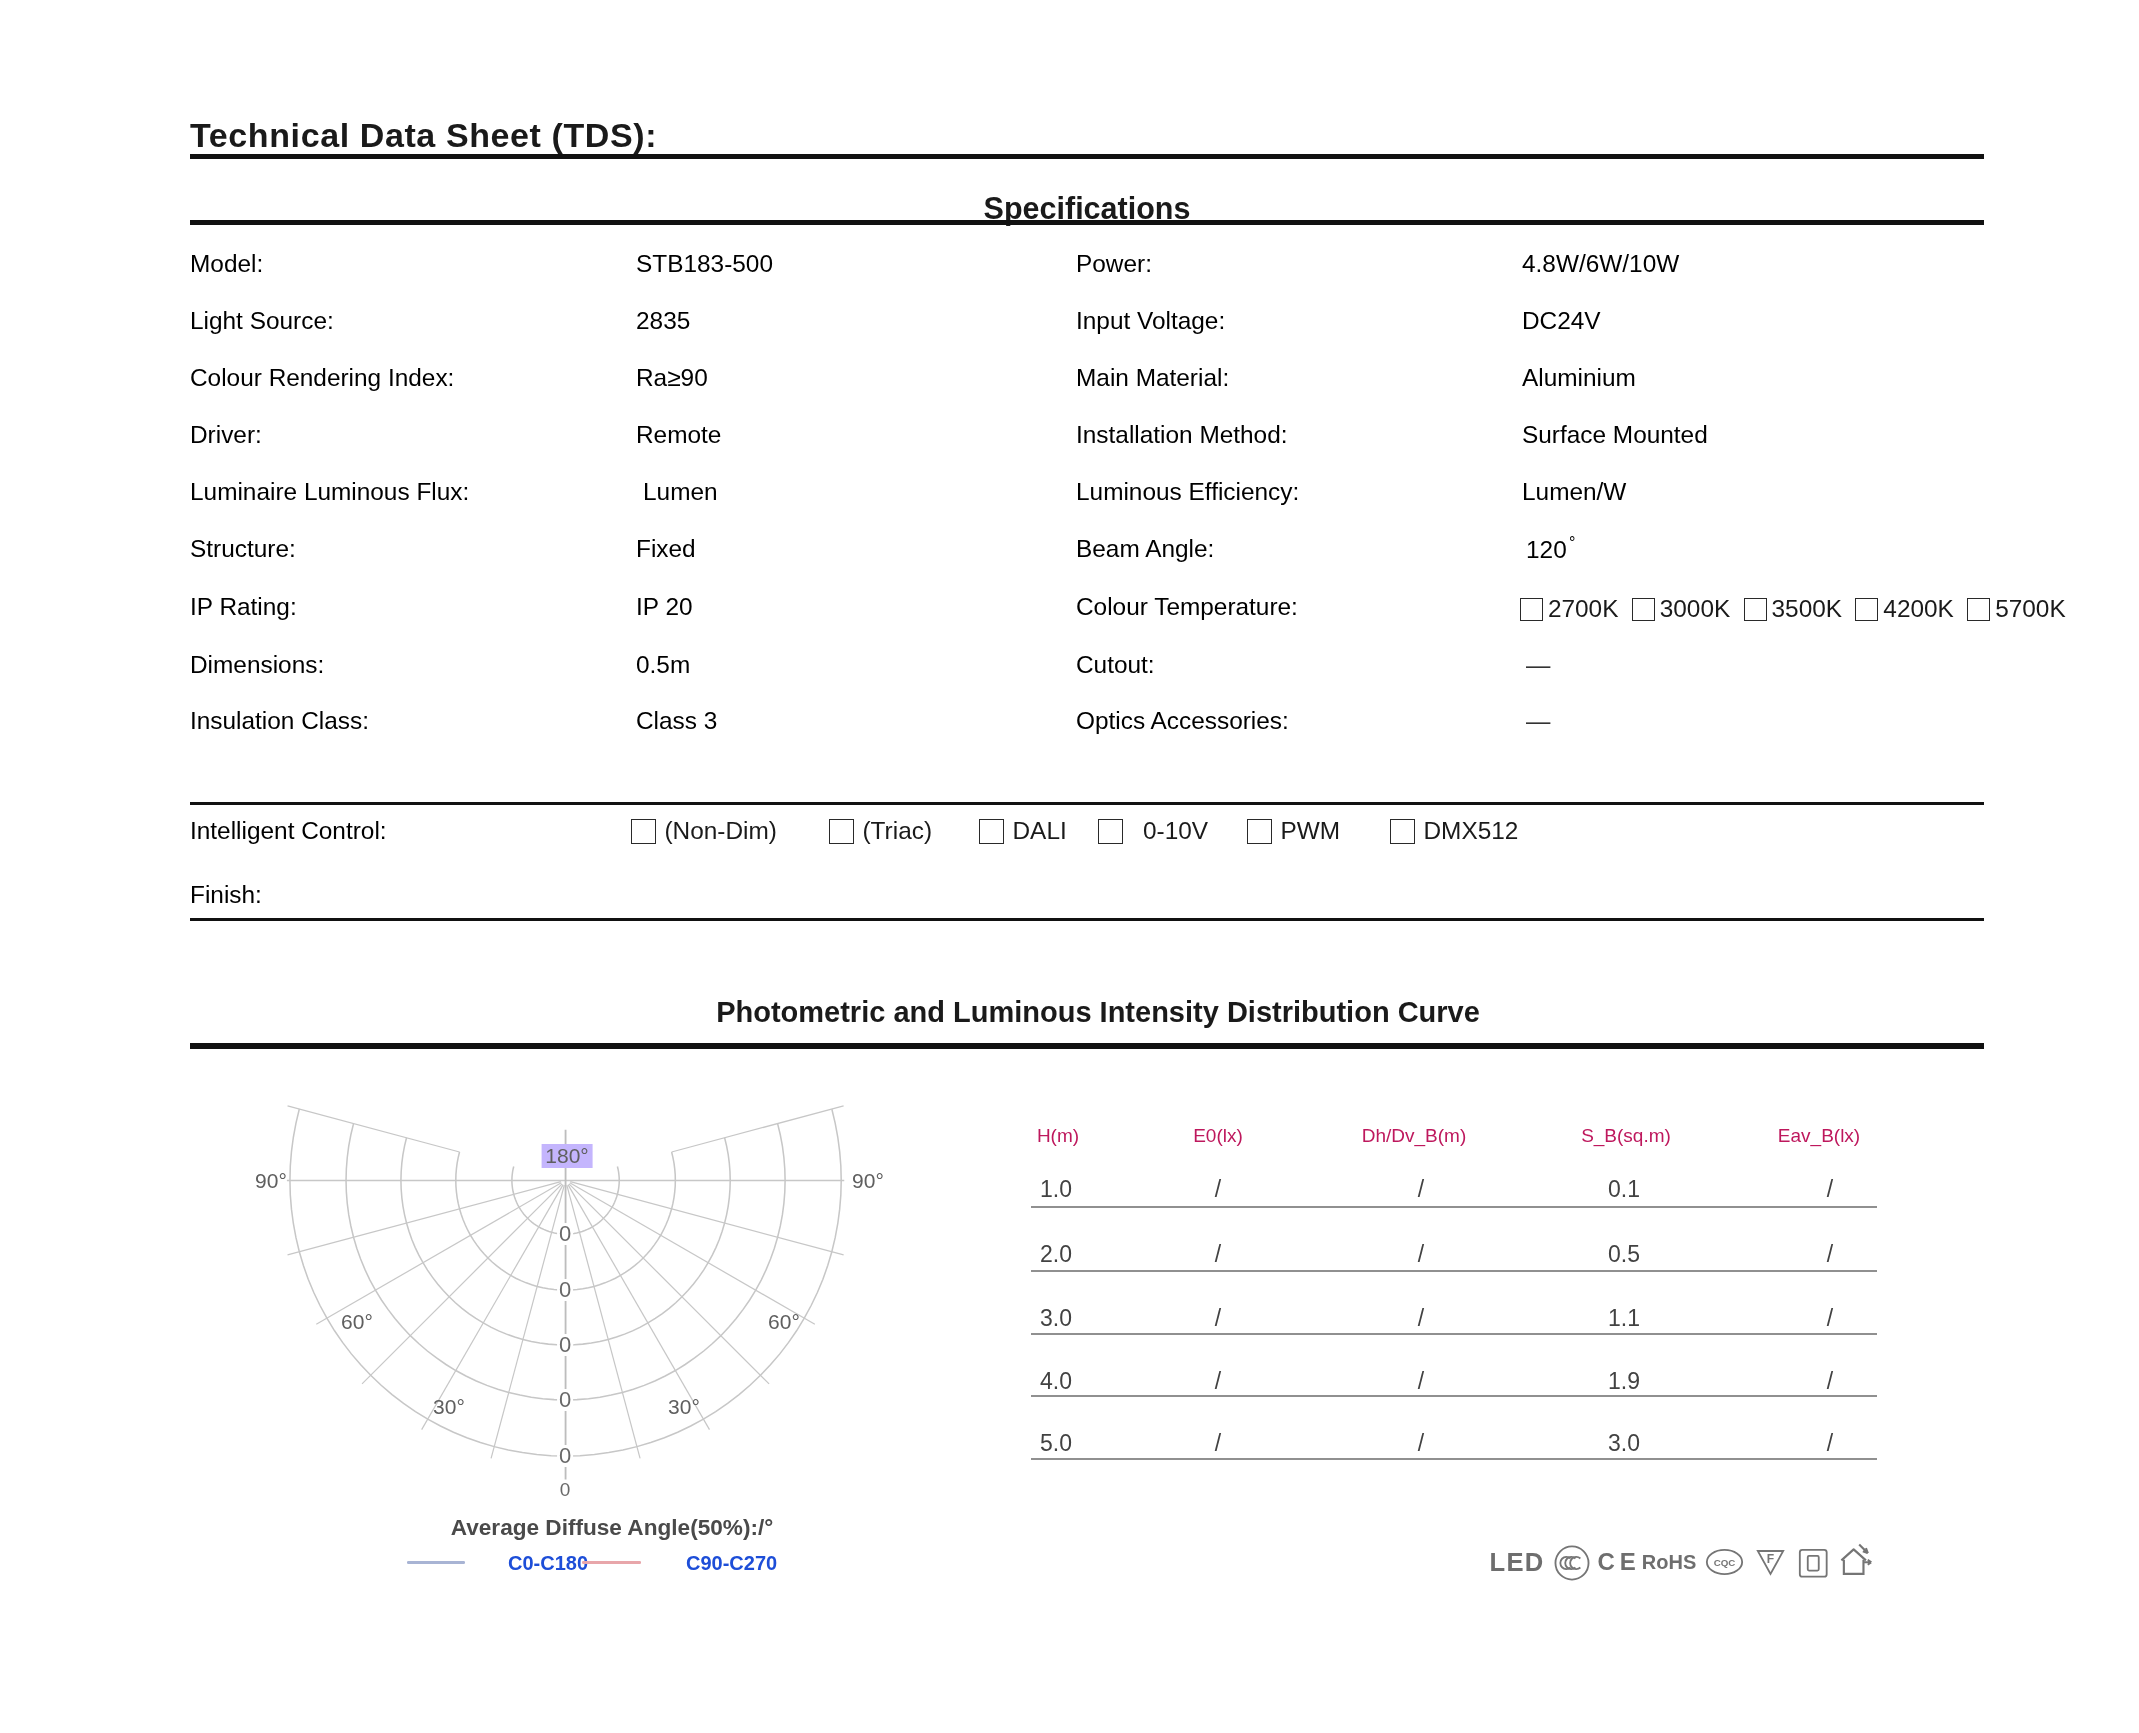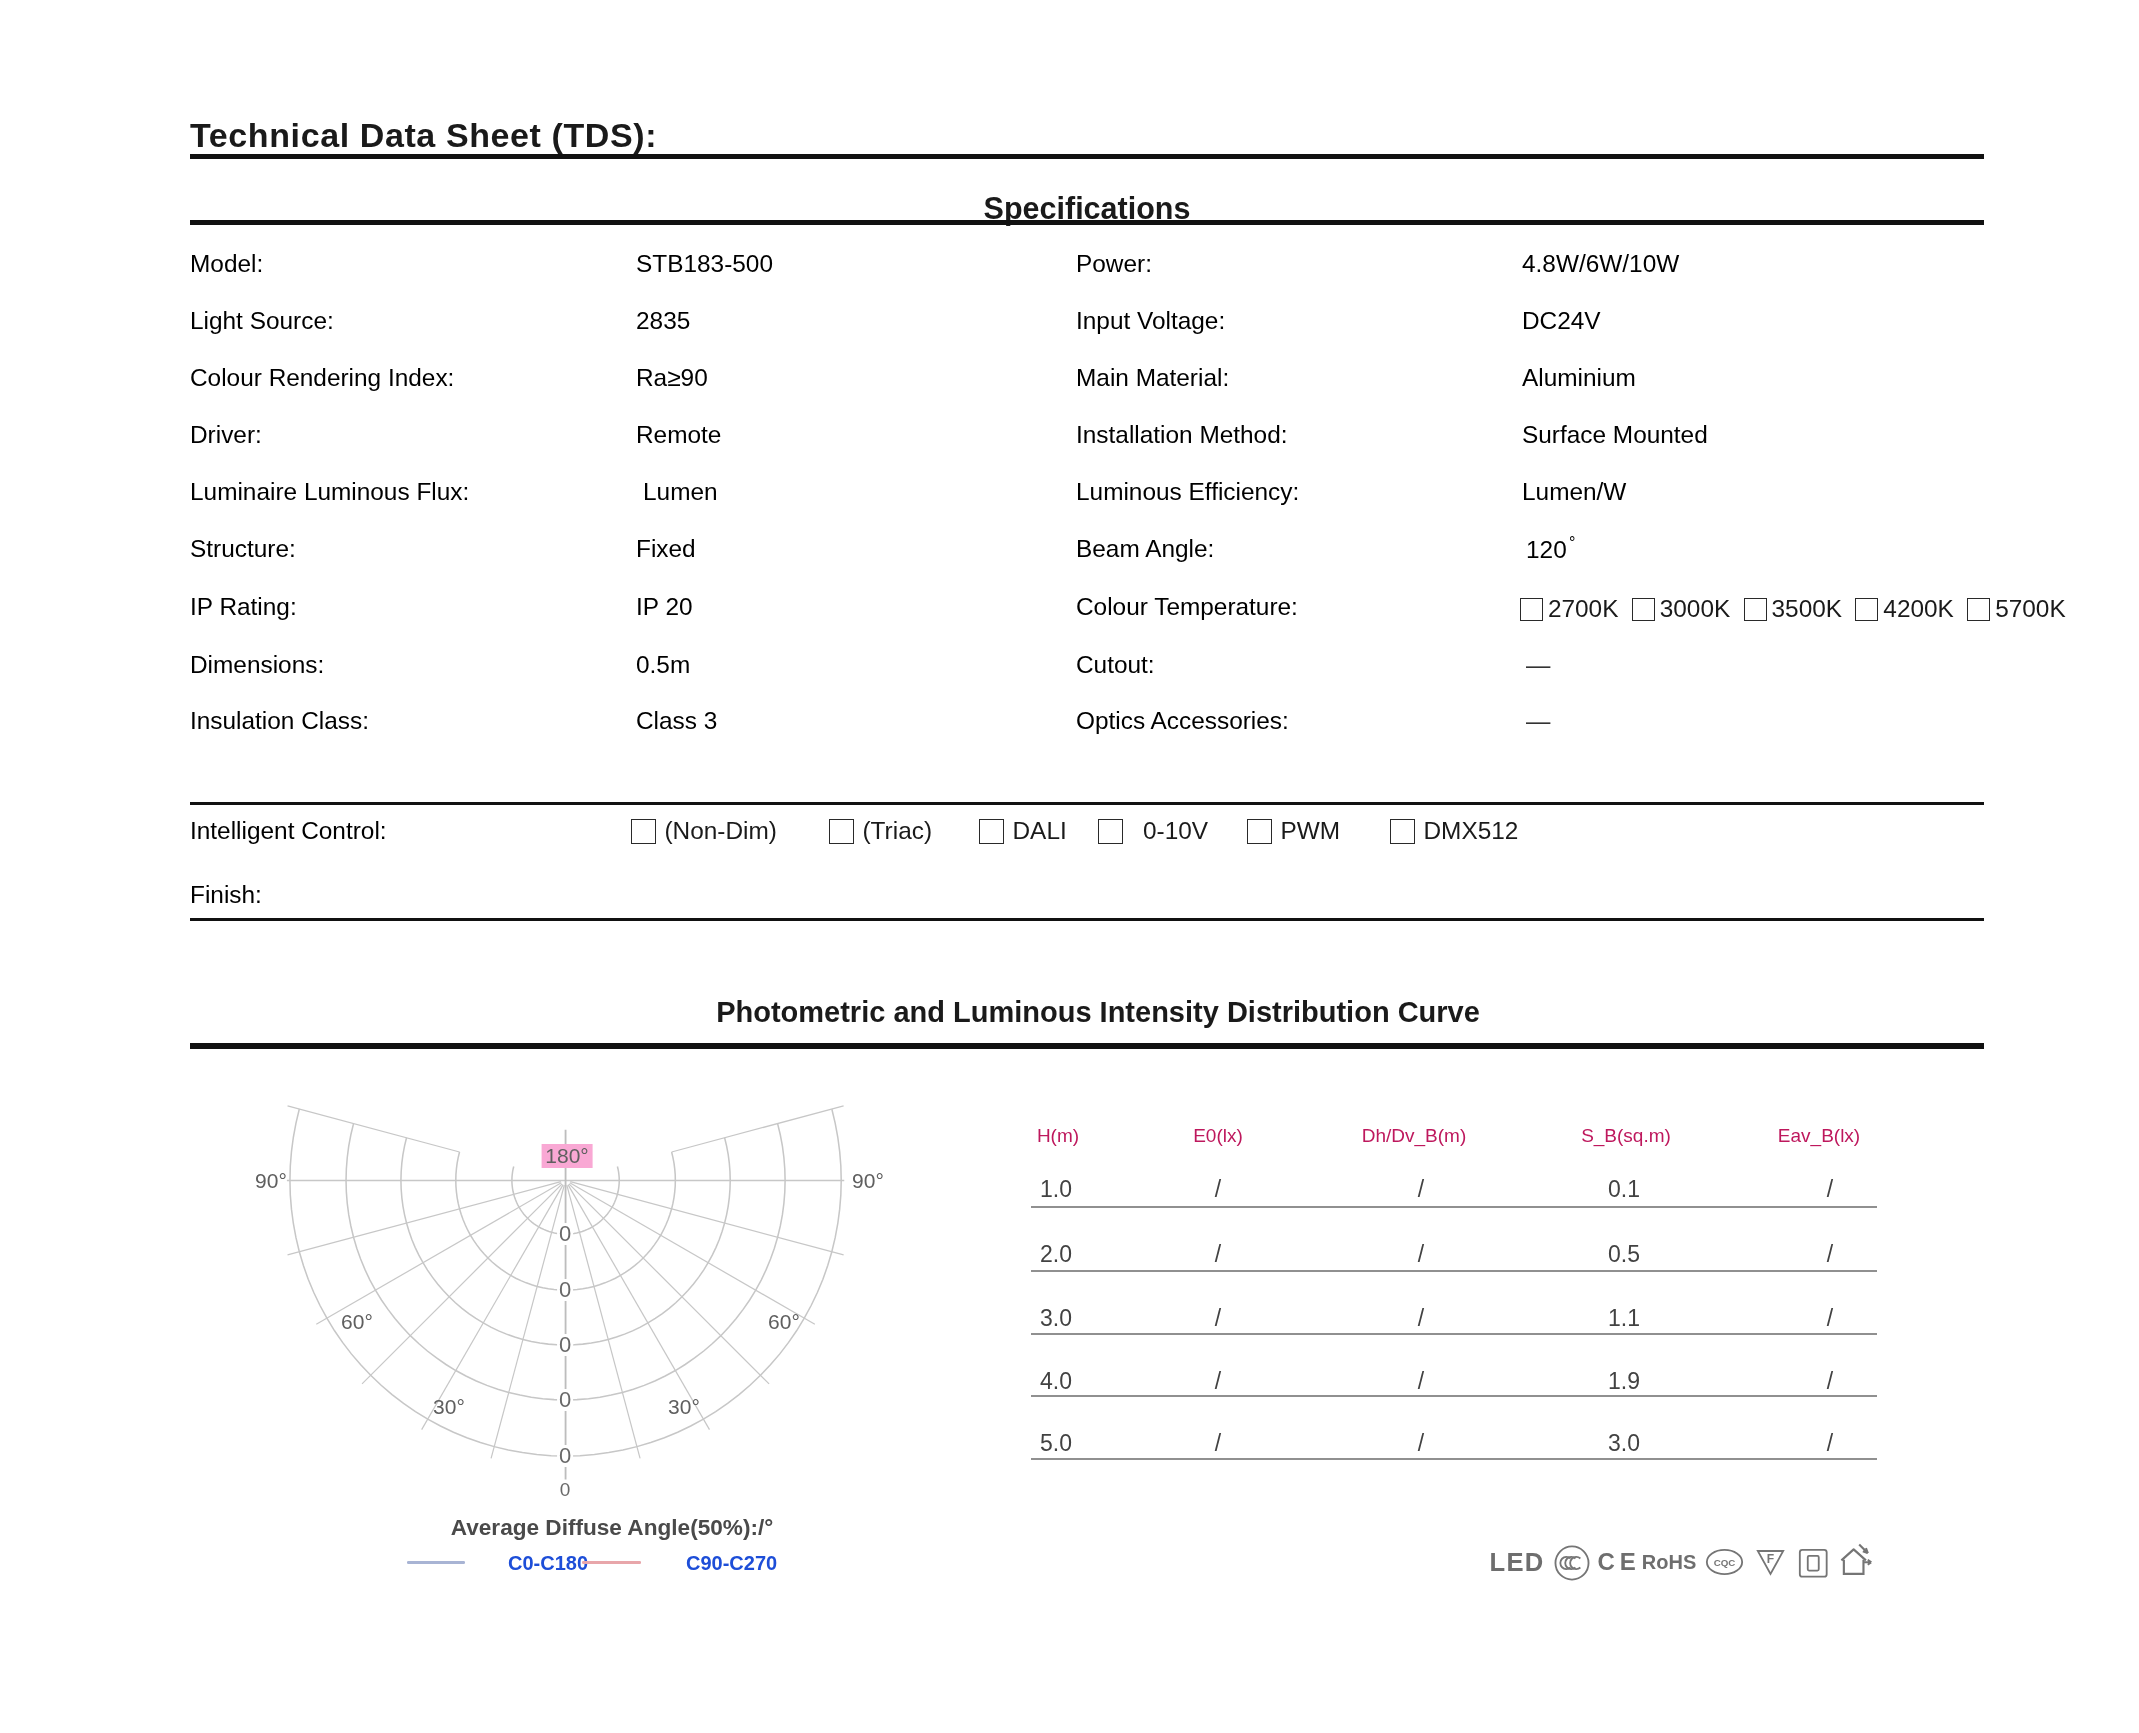--- a/index.html
+++ b/index.html
@@ -165,7 +165,7 @@
       <line x1="927" y1="1852" x2="927" y2="2442" stroke="#bdbdbd" stroke-width="3"></line>
     </svg>
 
-  <div class="abs ctr anglbl" style="left:567px;top:1156px;background:#f9a8d4;padding:0 3.7px">180°</div>
+  <div class="abs ctr anglbl" style="left:567px;top:1156px;background:#c4b5fd;padding:0 3.7px">180°</div>
   <div class="abs ctr anglbl" style="left:271px;top:1181px">90°</div>
   <div class="abs ctr anglbl" style="left:868px;top:1181px">90°</div>
   <div class="abs ctr anglbl" style="left:357px;top:1322px">60°</div>

